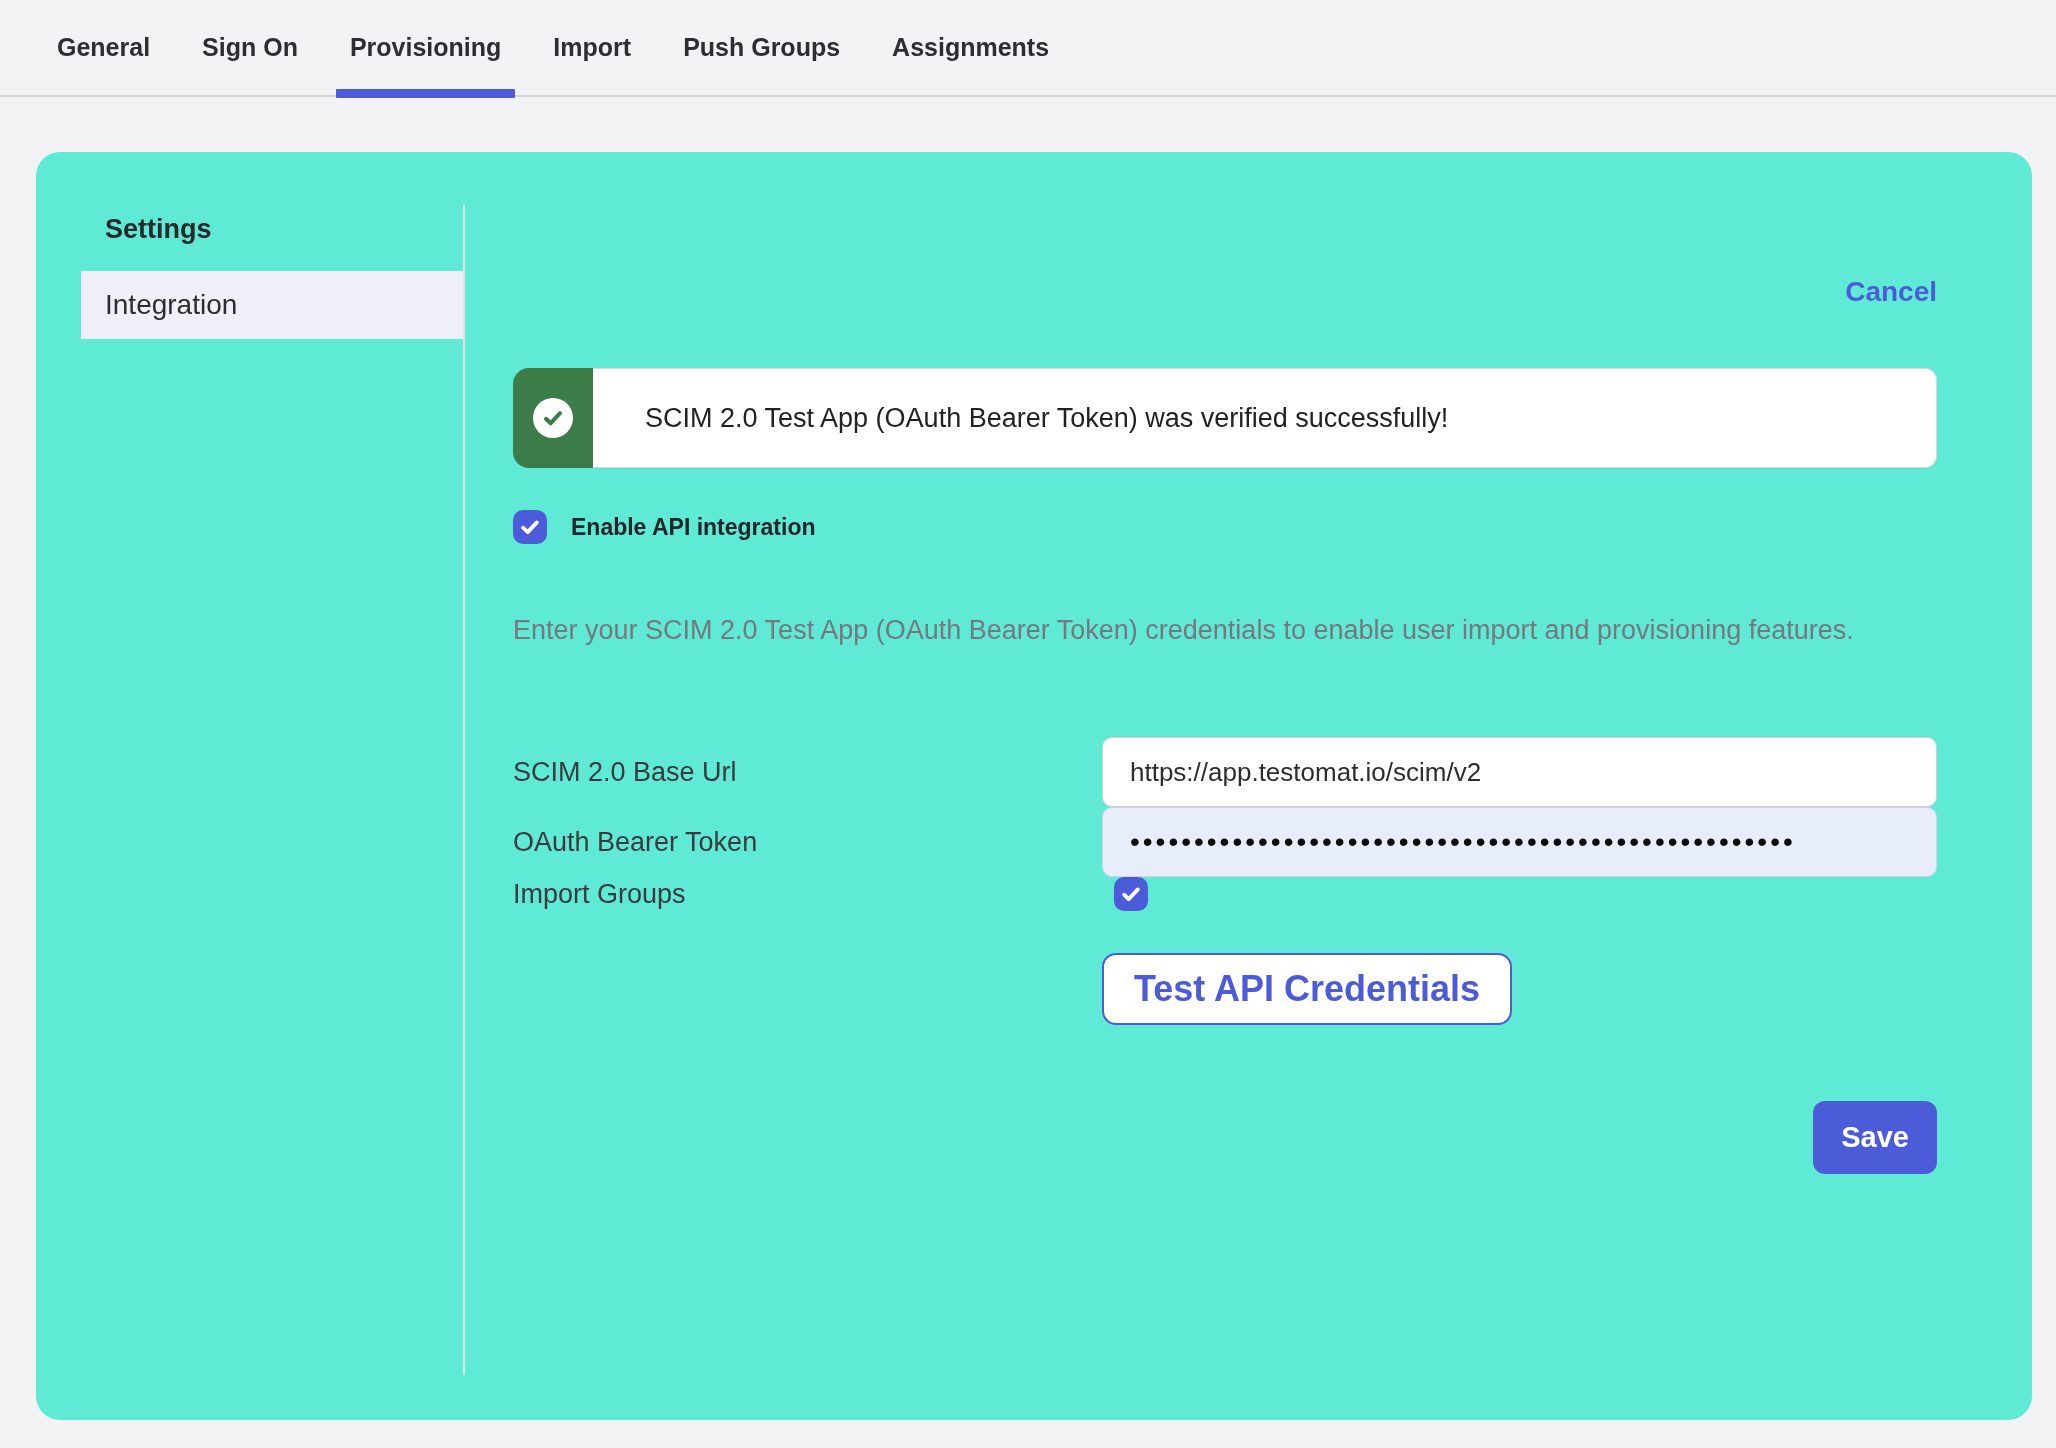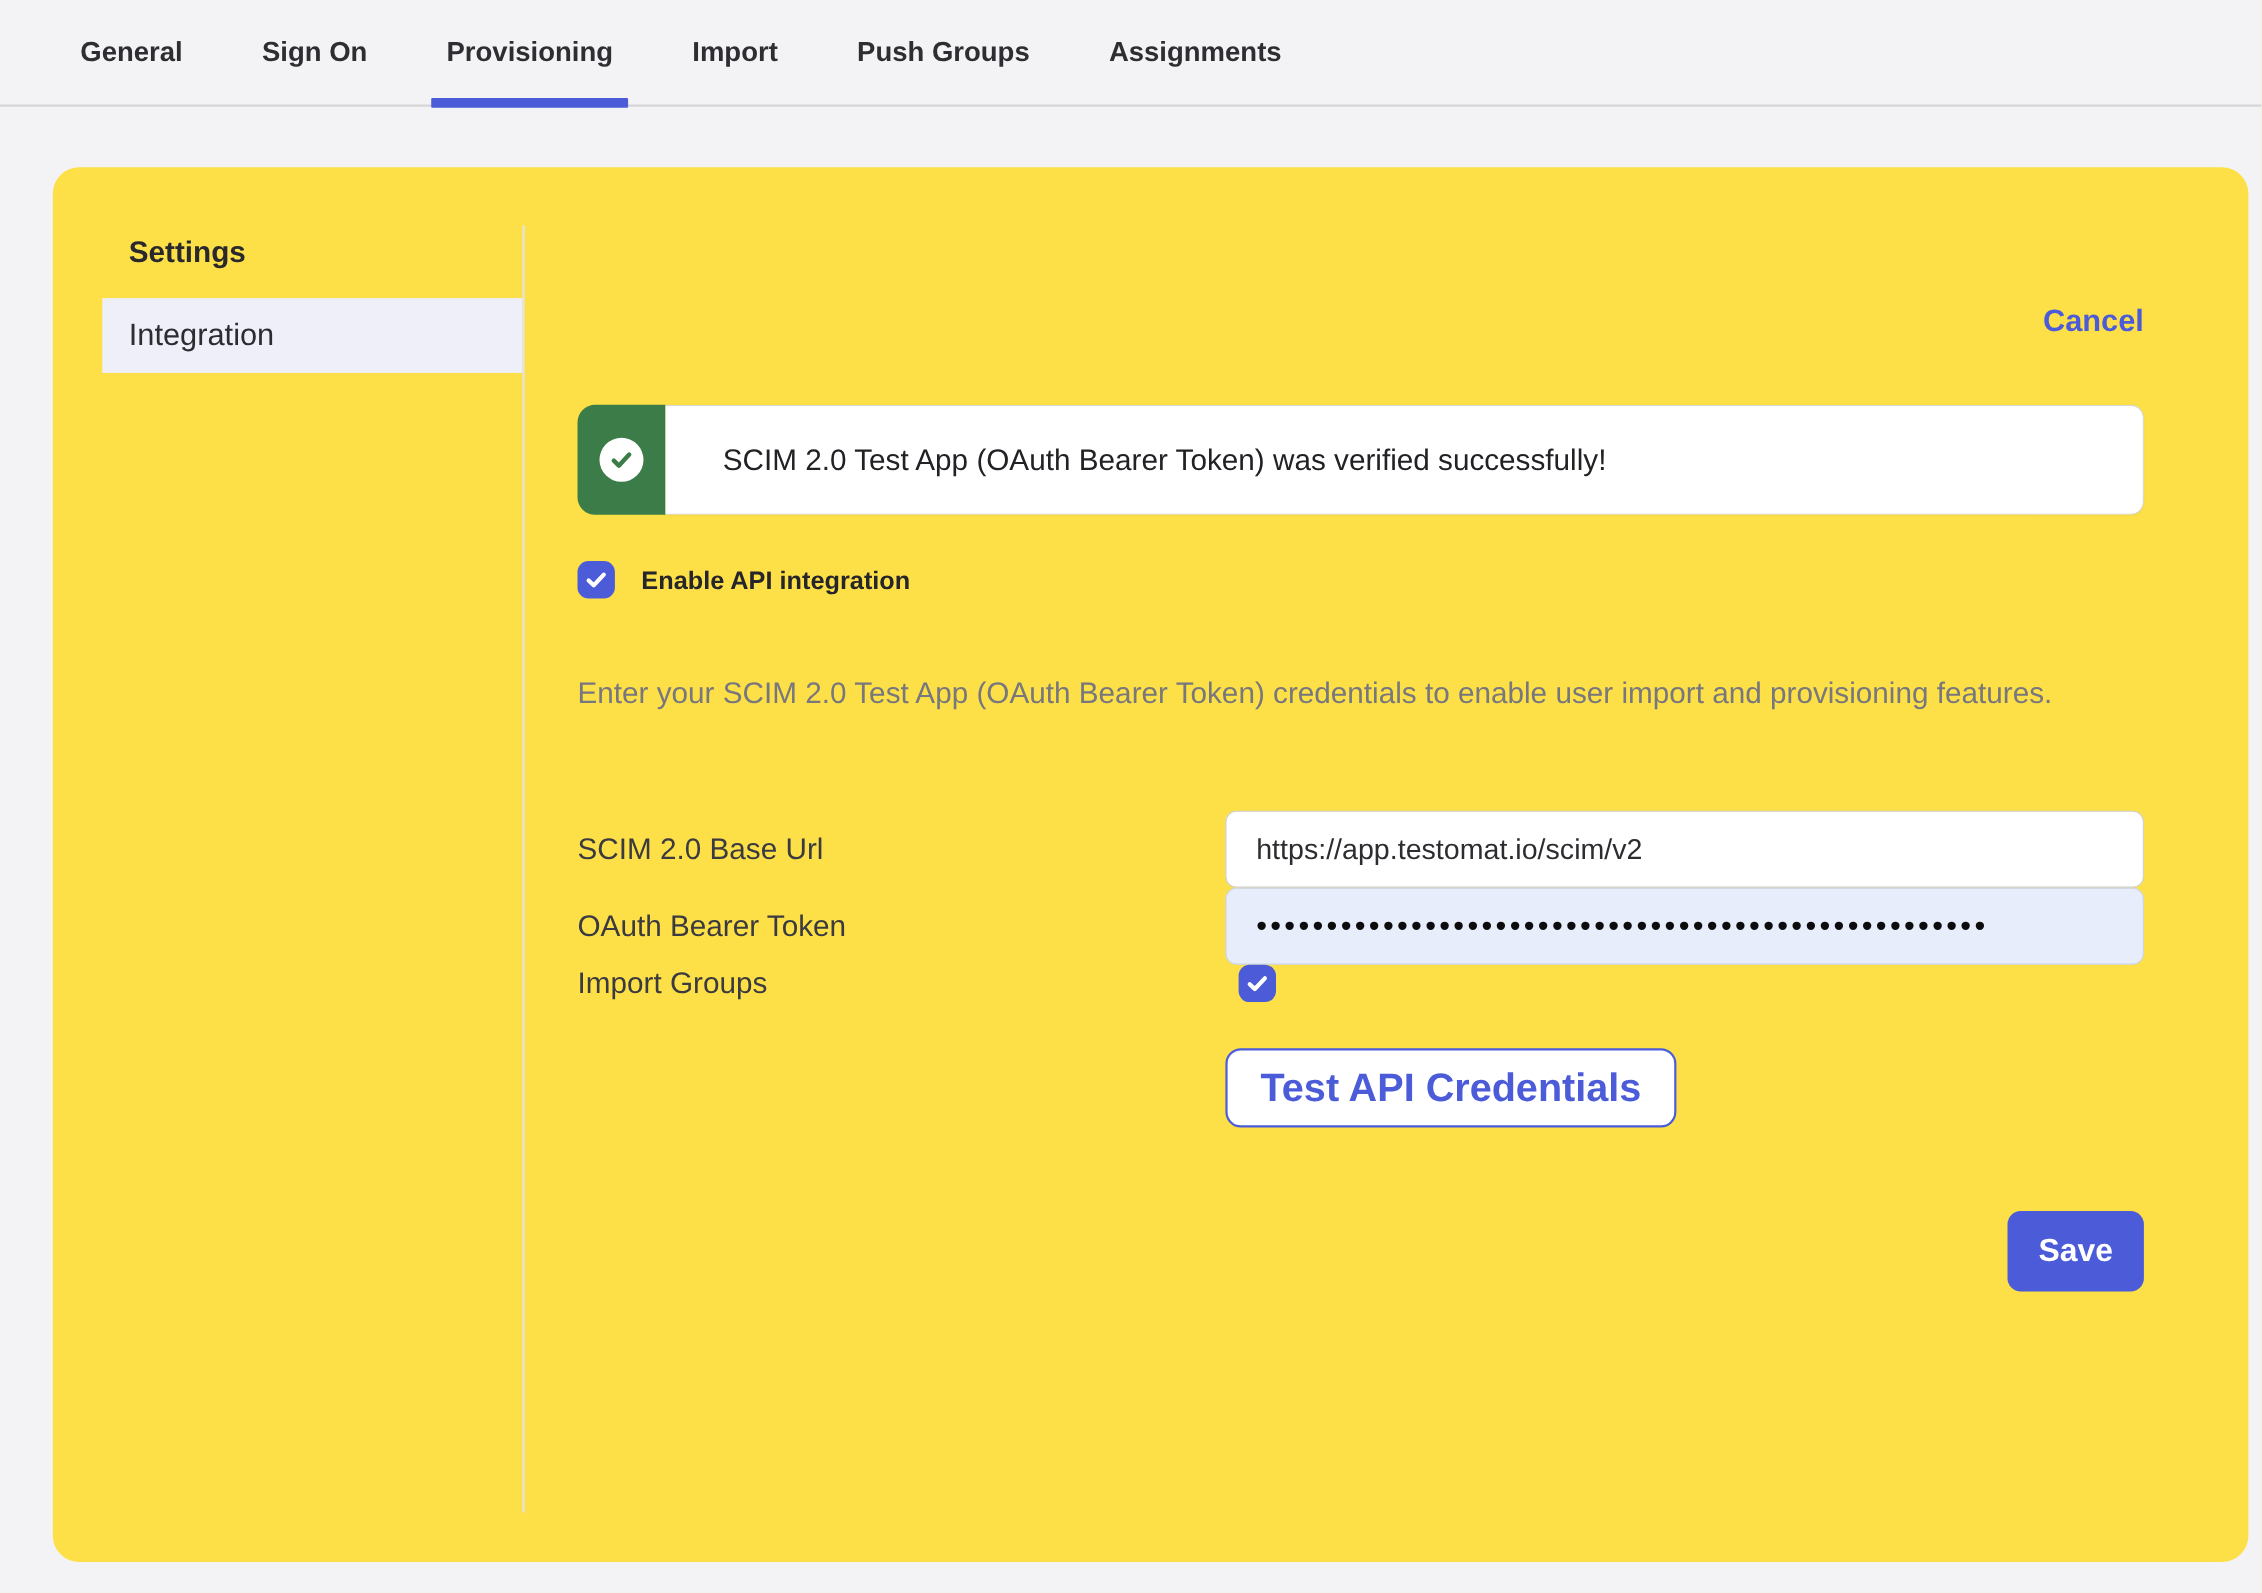--- a/index.html
+++ b/index.html
@@ -15,9 +15,9 @@
   .tabbar {
     display: flex;
     align-items: center;
-    gap: 72px;
+    gap: 52px;
     height: 97px;
-    padding-left: 73px;
+    padding-left: 57px;
     border-bottom: 2px solid #d5d5d8;
   }
   .tab {

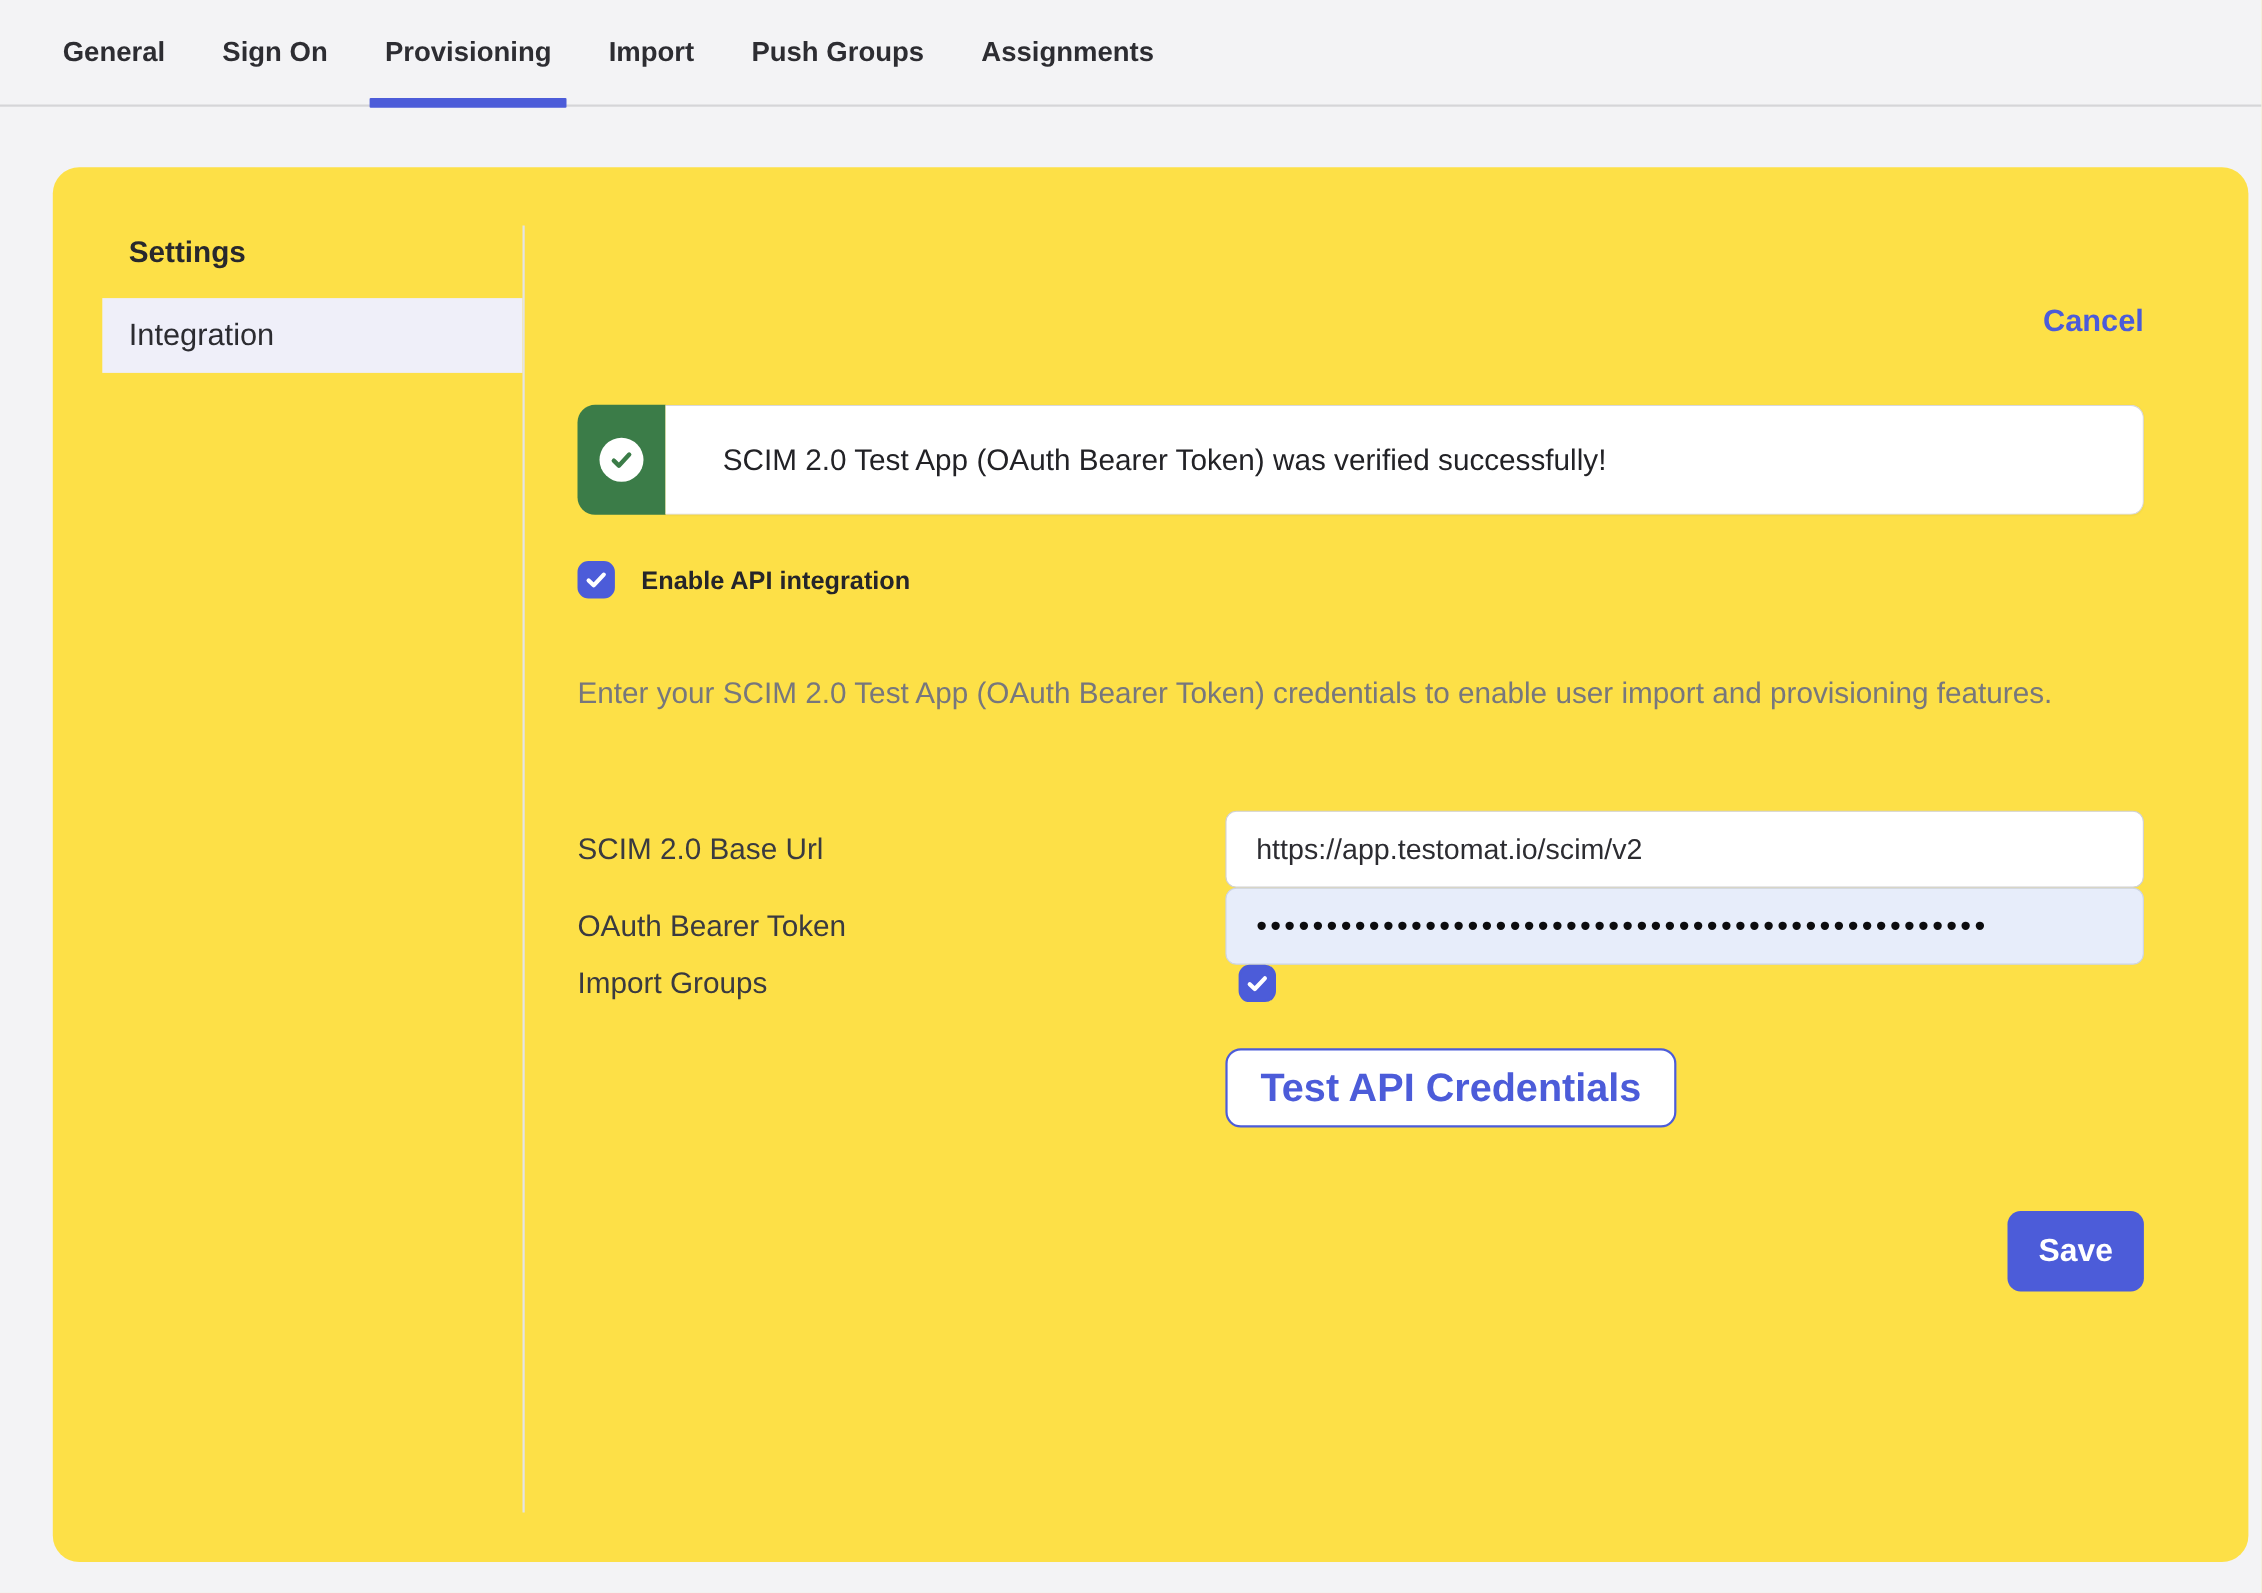--- a/index.html
+++ b/index.html
@@ -44,9 +44,9 @@
   
   .card {
     position: absolute;
-    left: 48px; top: 152px;
+    left: 36px; top: 152px;
     width: 1996px; height: 1268px;
-    background: #fde047;
+    background: #5eead4;
     border-radius: 24px;
   }
 

